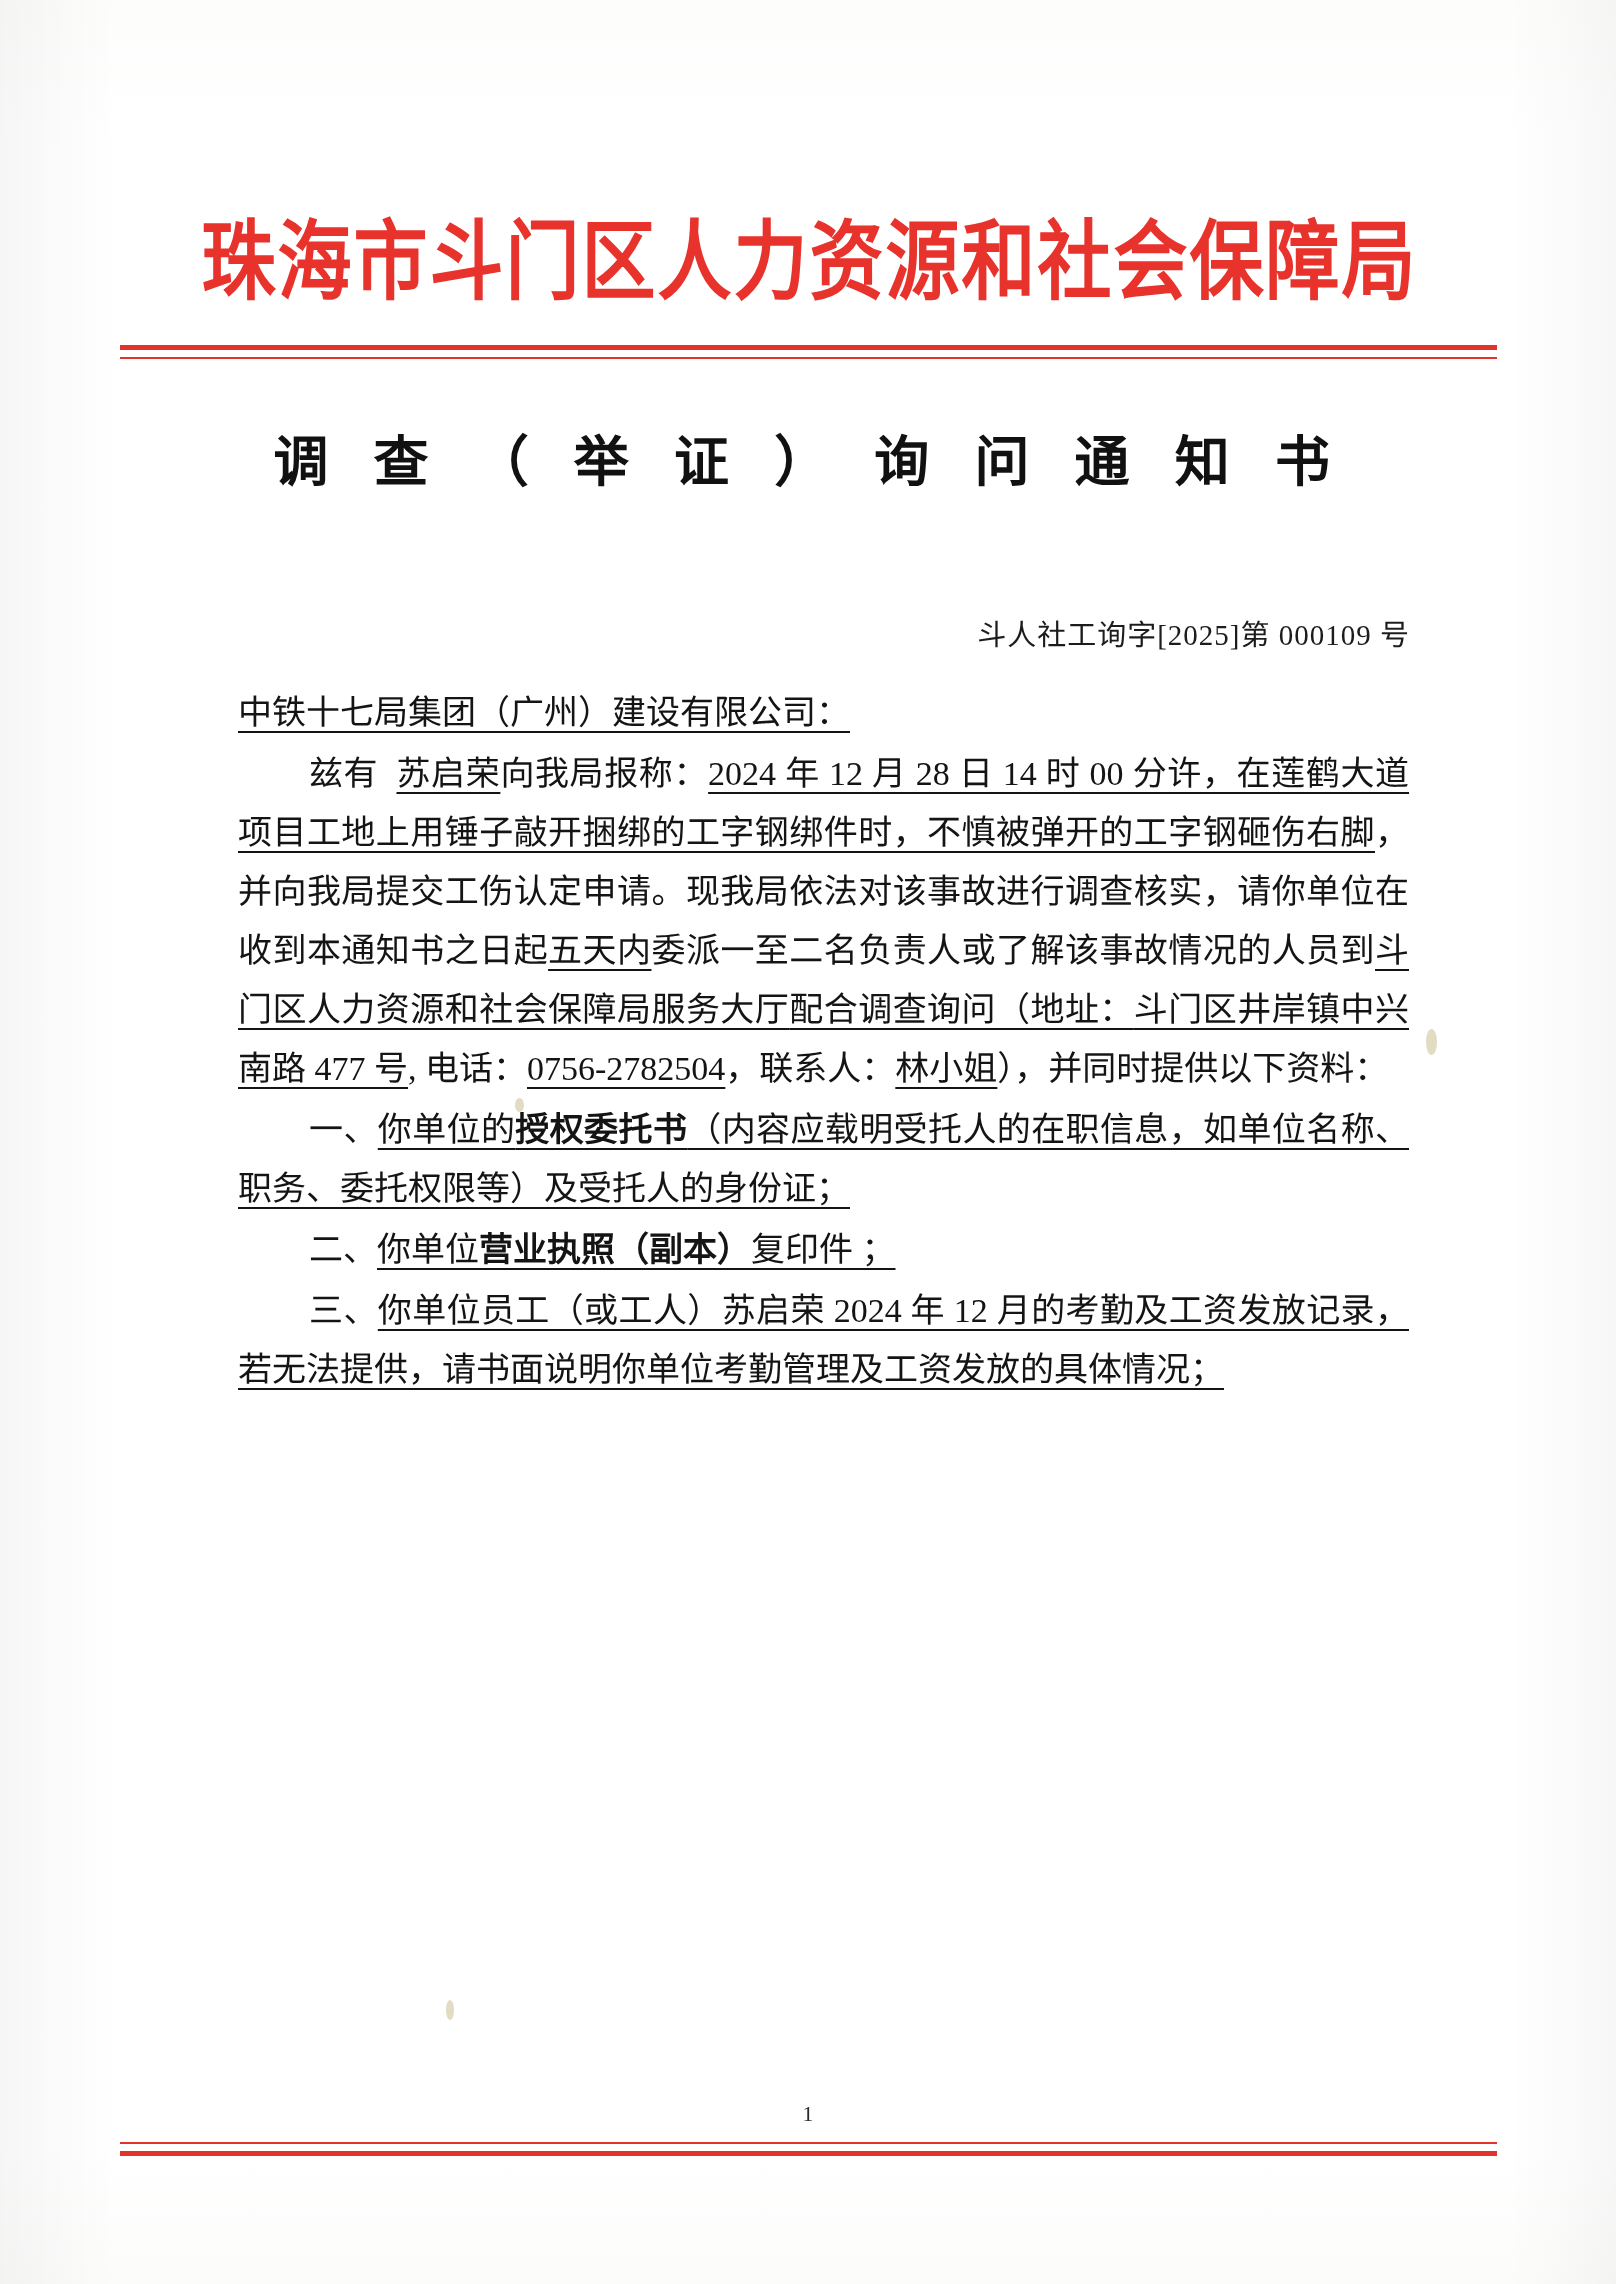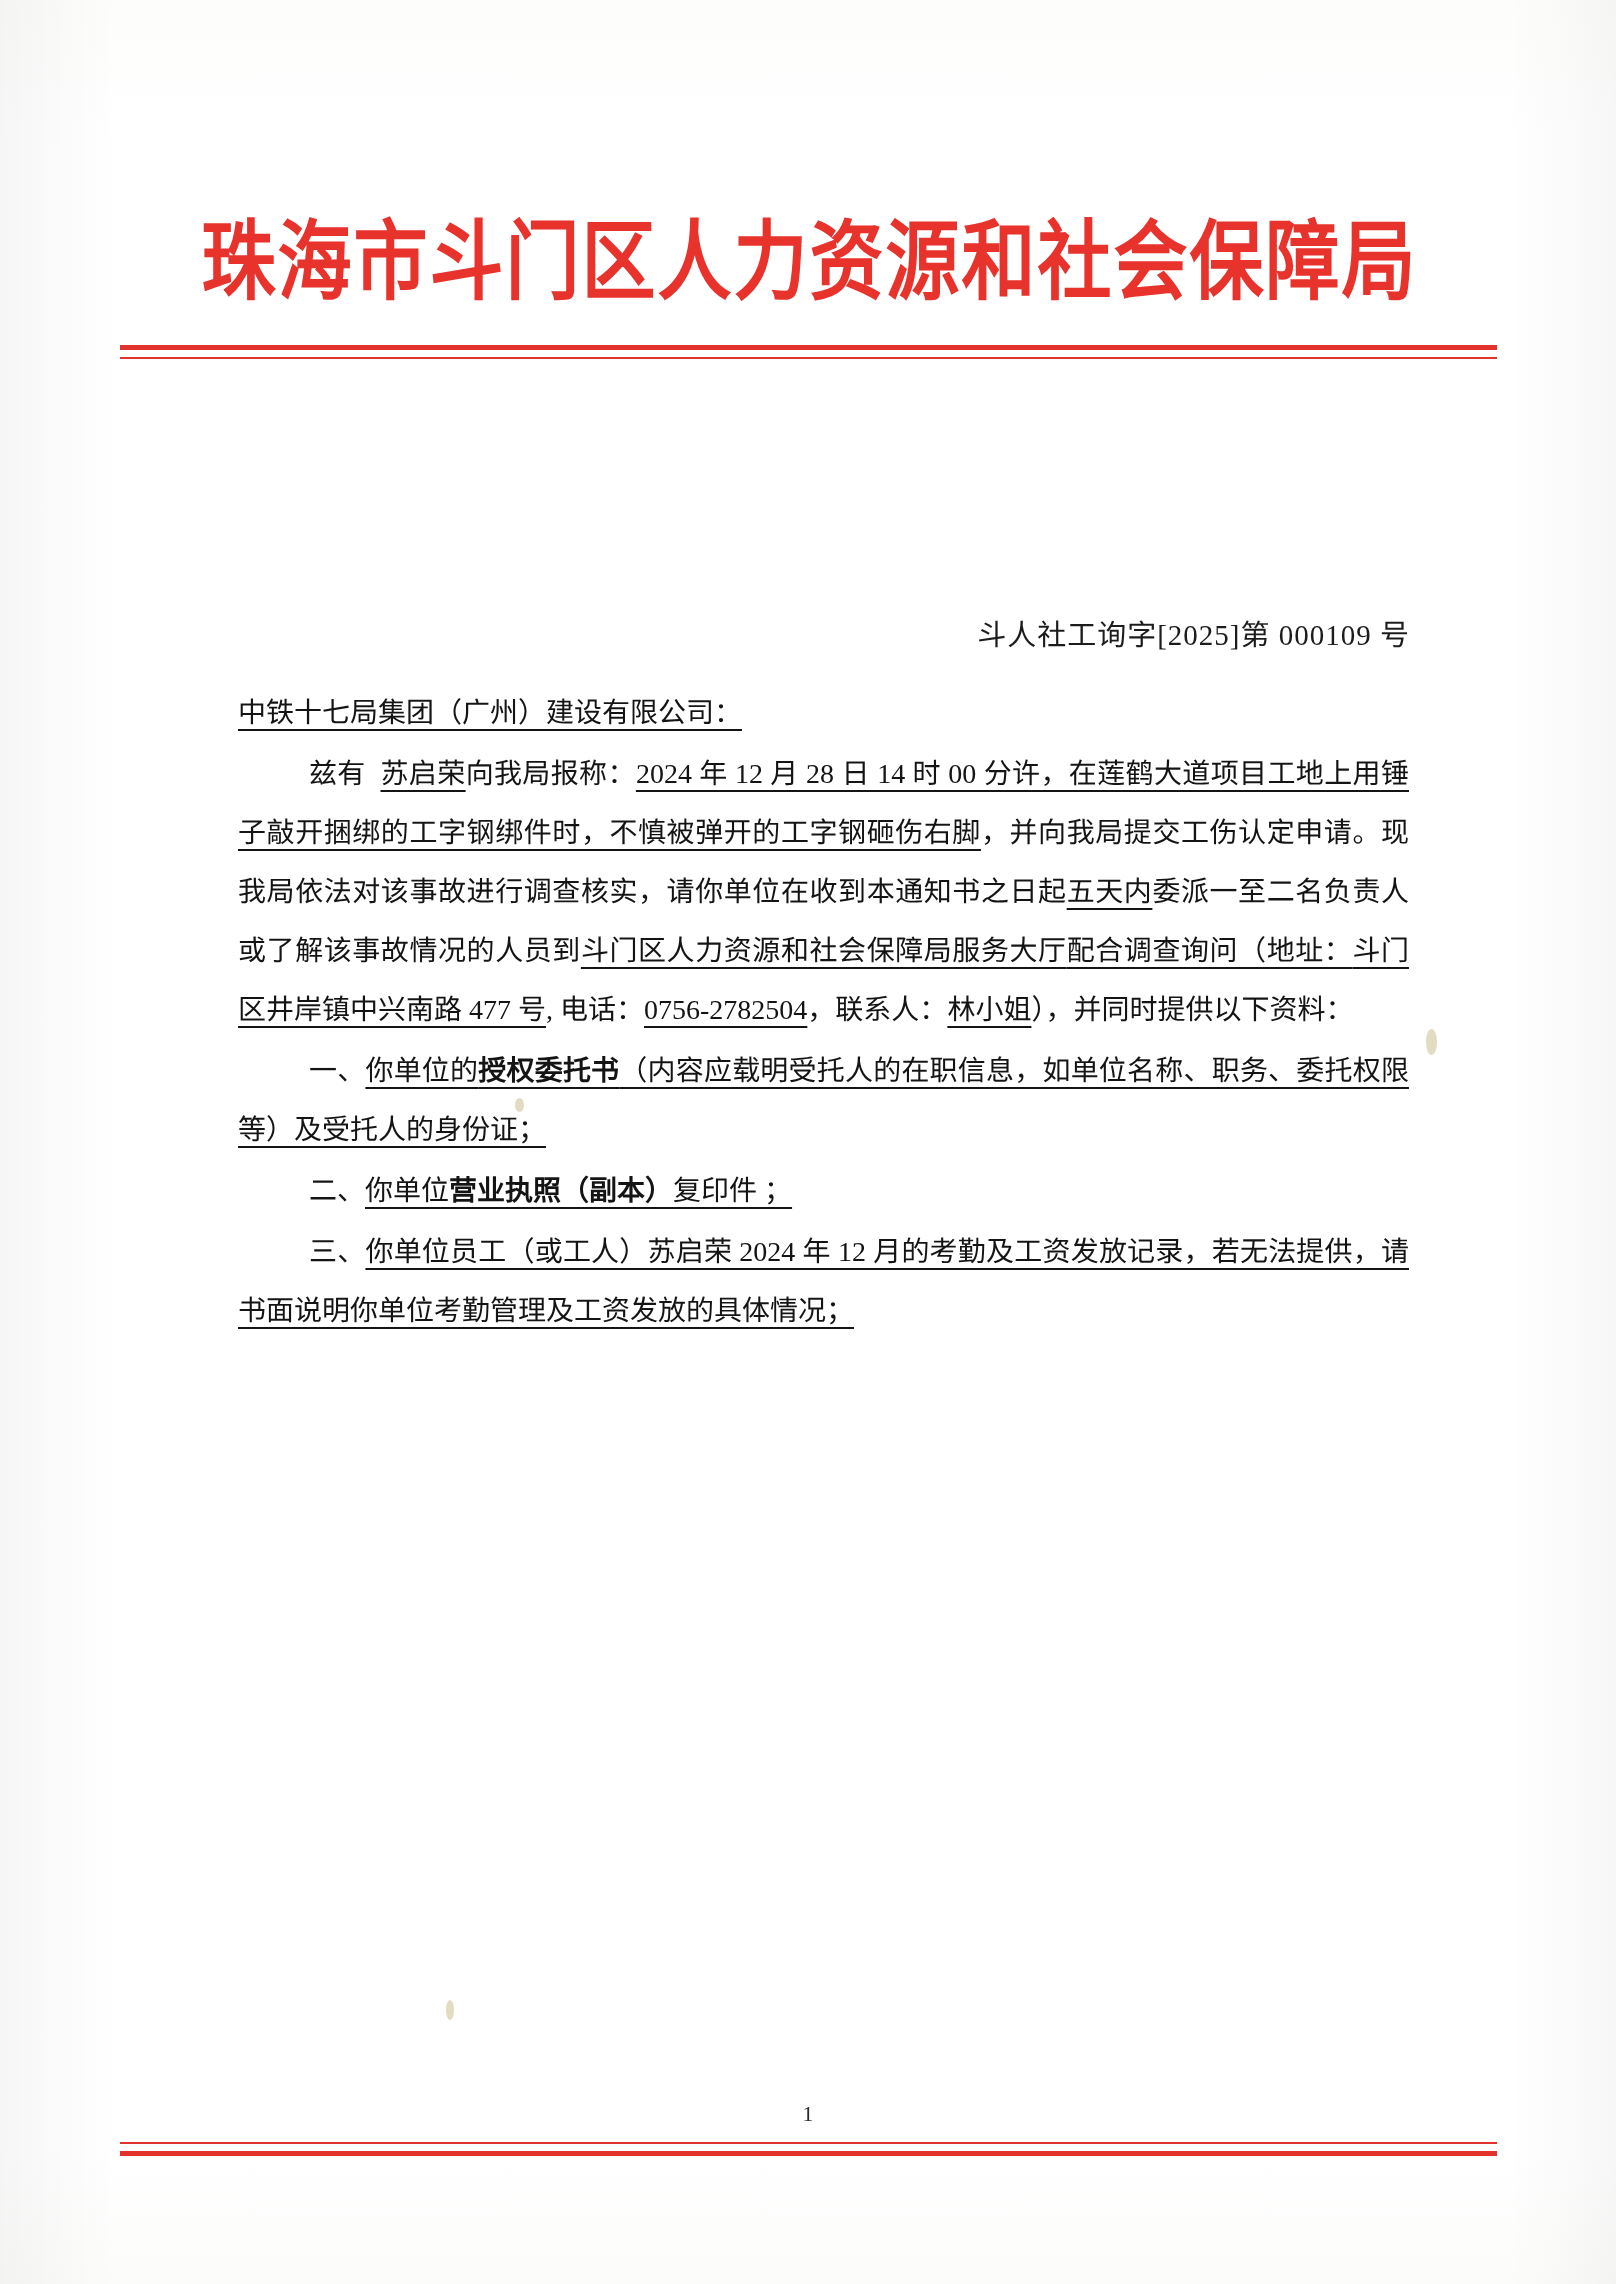--- a/index.html
+++ b/index.html
@@ -192,6 +192,7 @@
     <div class="rule-thin"></div>
   </div>
 
+  <div class="doc-title">调 查 （ 举 证 ） 询 问 通 知 书</div>
 
   <div class="doc-number">斗人社工询字[2025]第 000109 号</div>
 

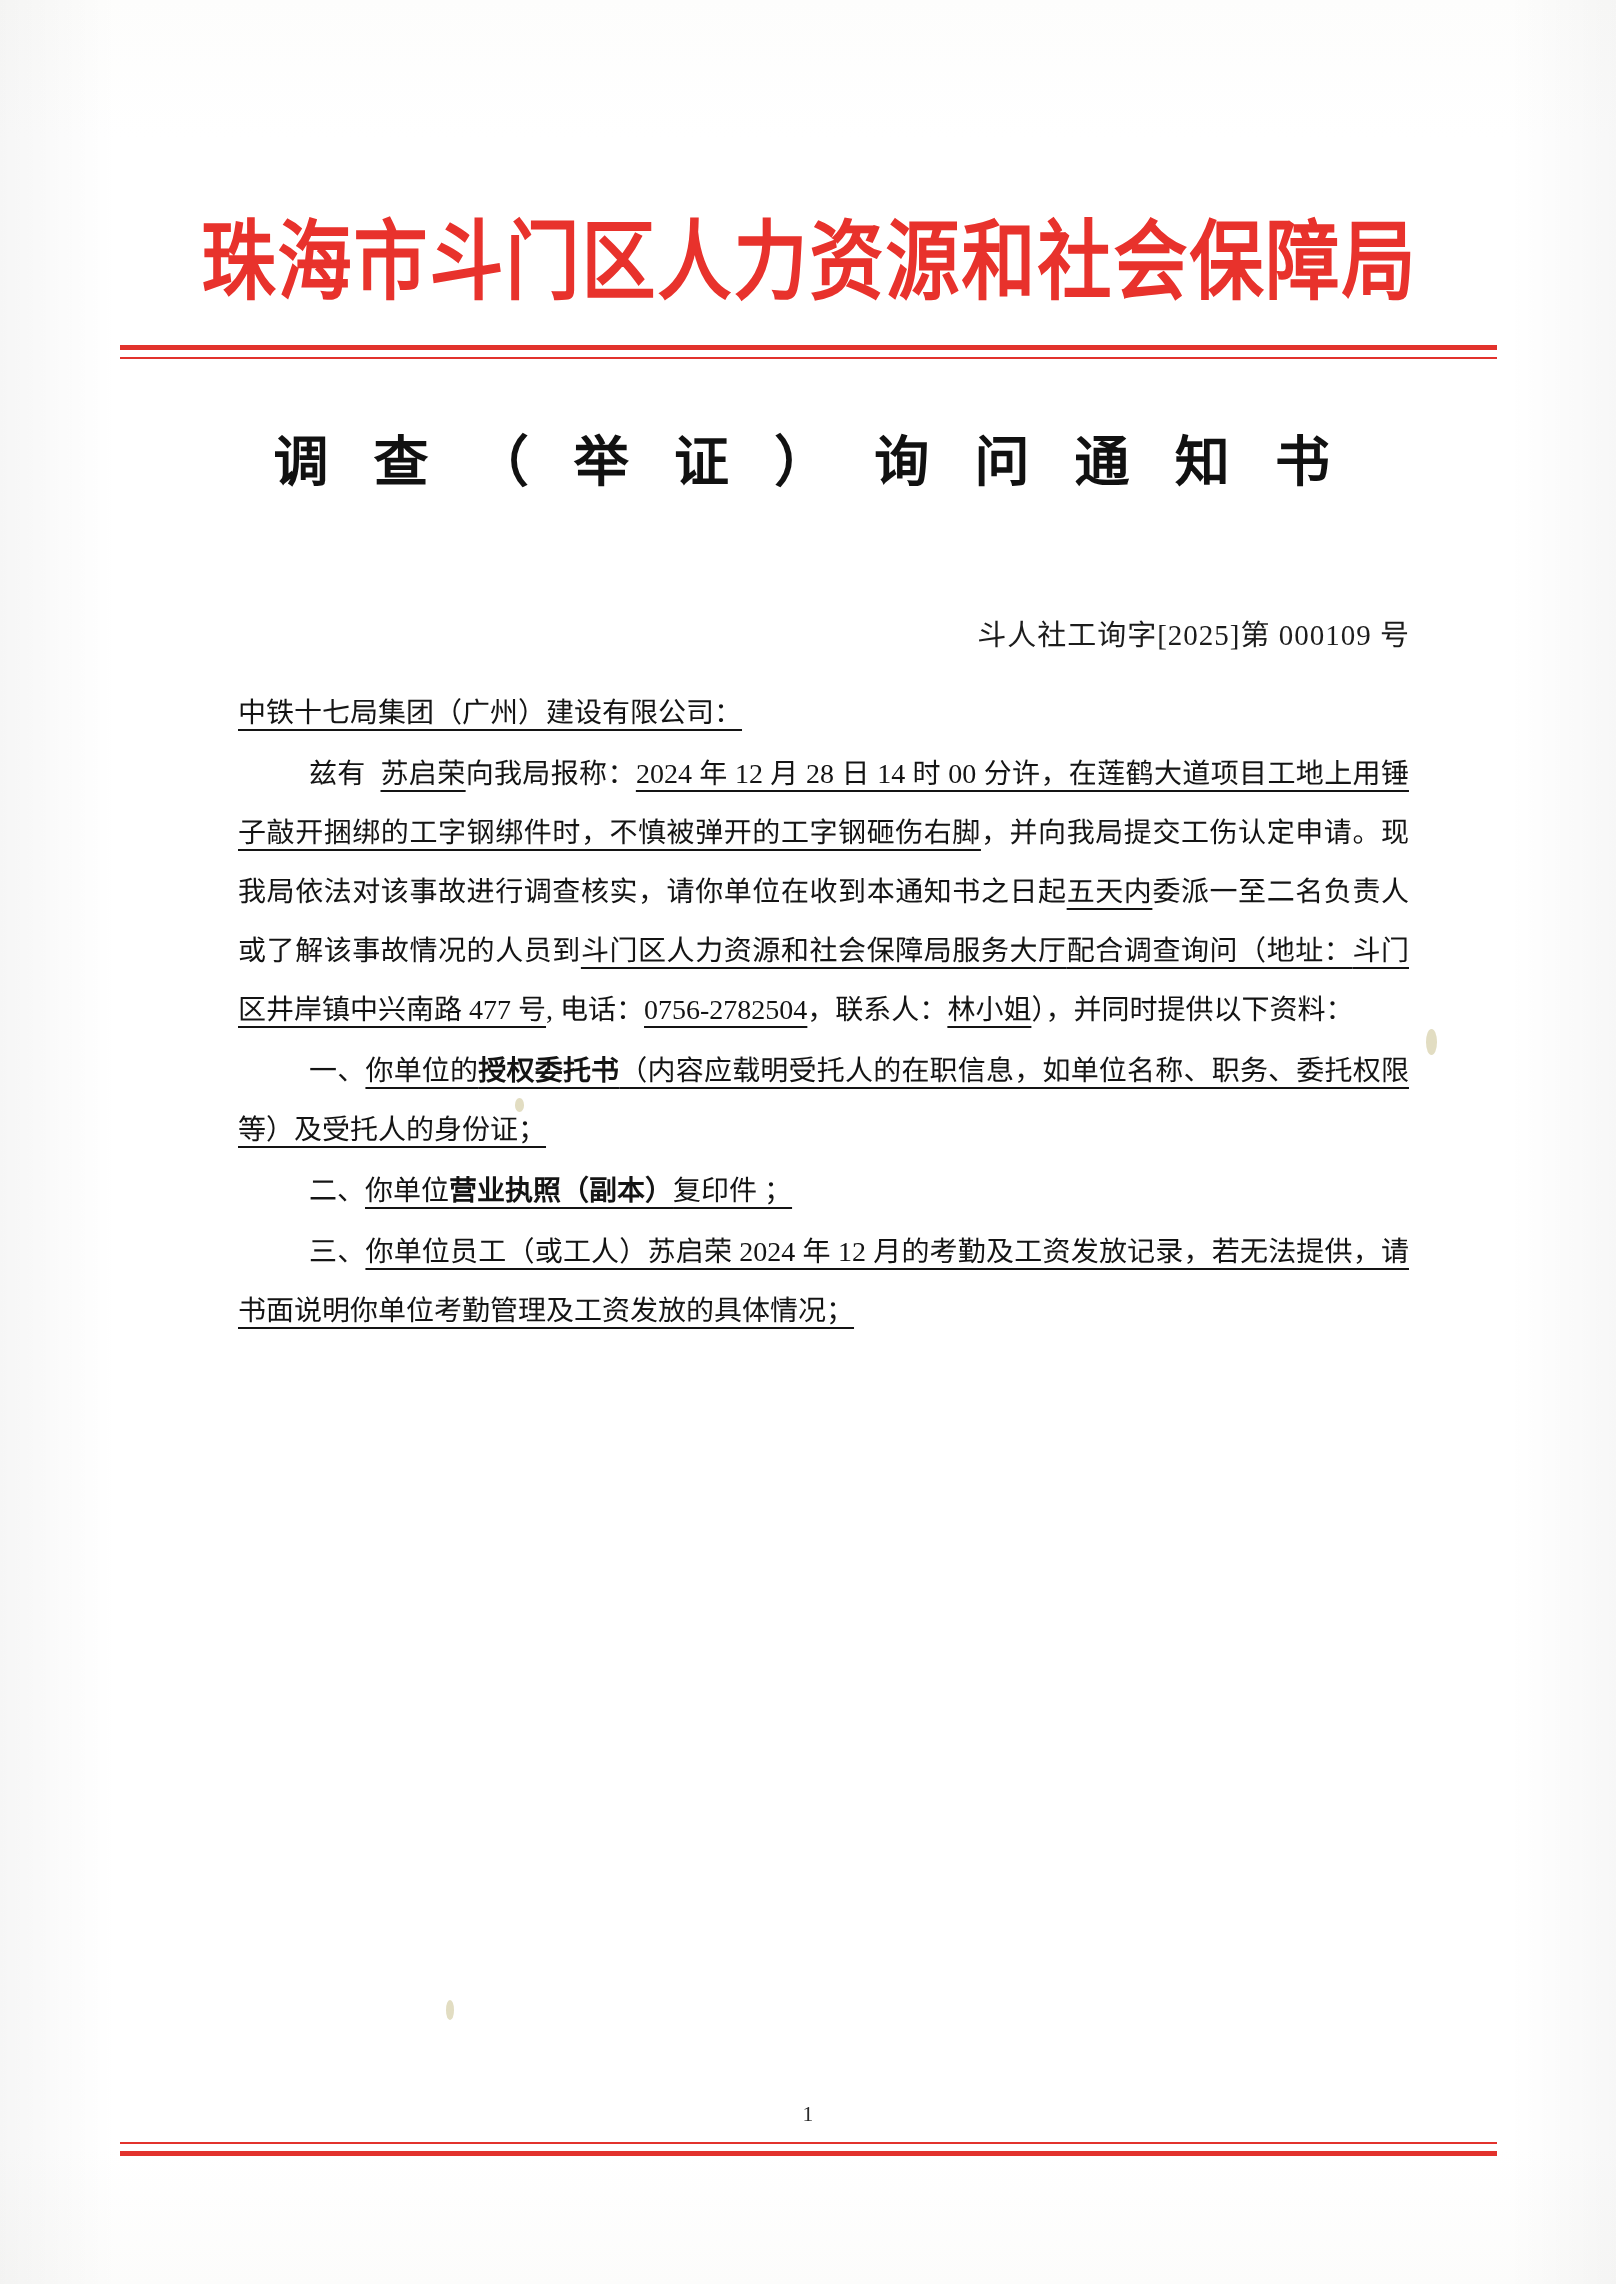--- a/index.html
+++ b/index.html
@@ -118,7 +118,7 @@
     left: 238px;
     top: 683px;
     width: 1171px;
-    font-size: 28px;
+    font-size: 34px;
     line-height: 59px;
     color: #141414;
     text-align: justify;

